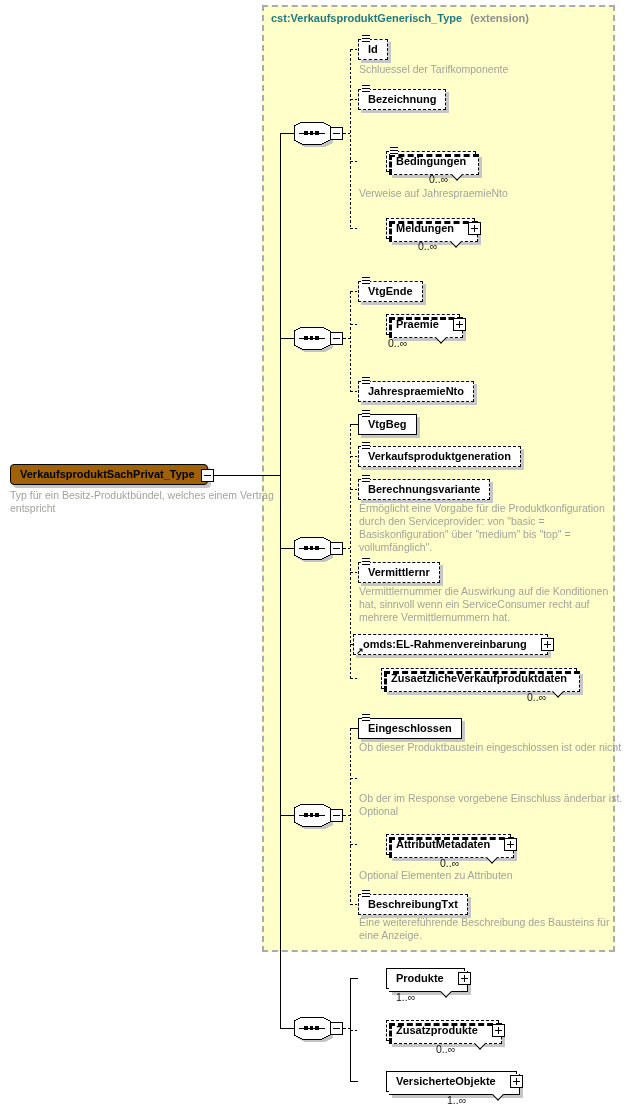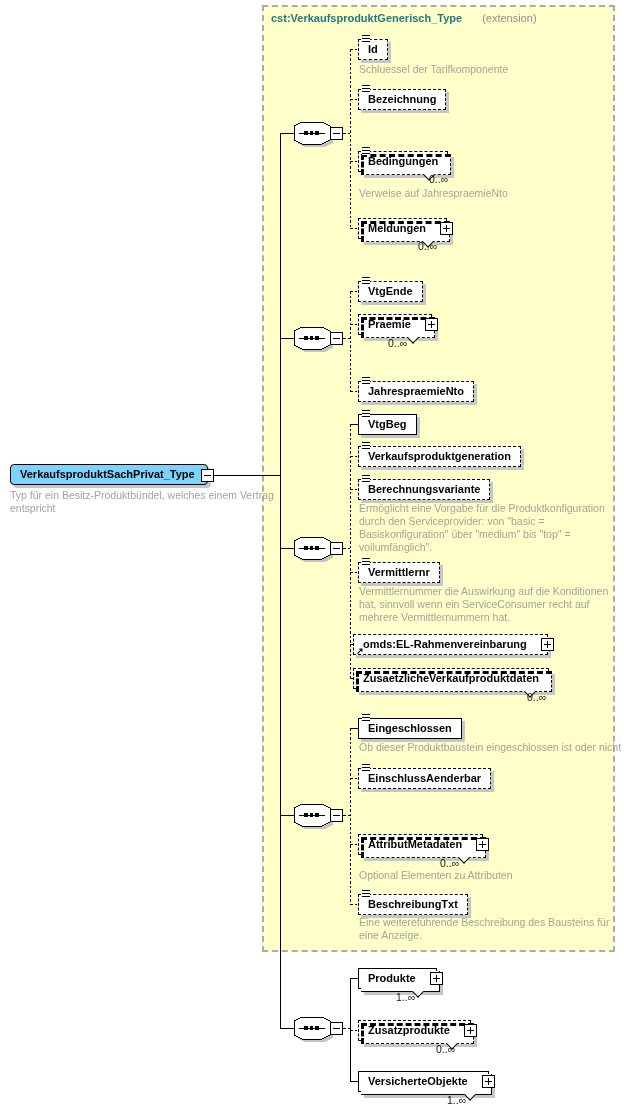--- a/index.html
+++ b/index.html
@@ -11,7 +11,7 @@
        background:#ffffca;border:2px dashed #ababab;box-sizing:border-box;z-index:0;}
   .ext-header{position:absolute;left:271px;top:12px;z-index:2;font-size:11px;
        font-weight:bold;color:#1f7a7f;white-space:nowrap;}
-  .ext-header .suffix{font-weight:normal;color:#8f8f8f;margin-left:20px;}
+  .ext-header .suffix{font-weight:bold;color:#8f8f8f;margin-left:8px;}
 
   
   .wires{position:absolute;left:0;top:0;z-index:1;}

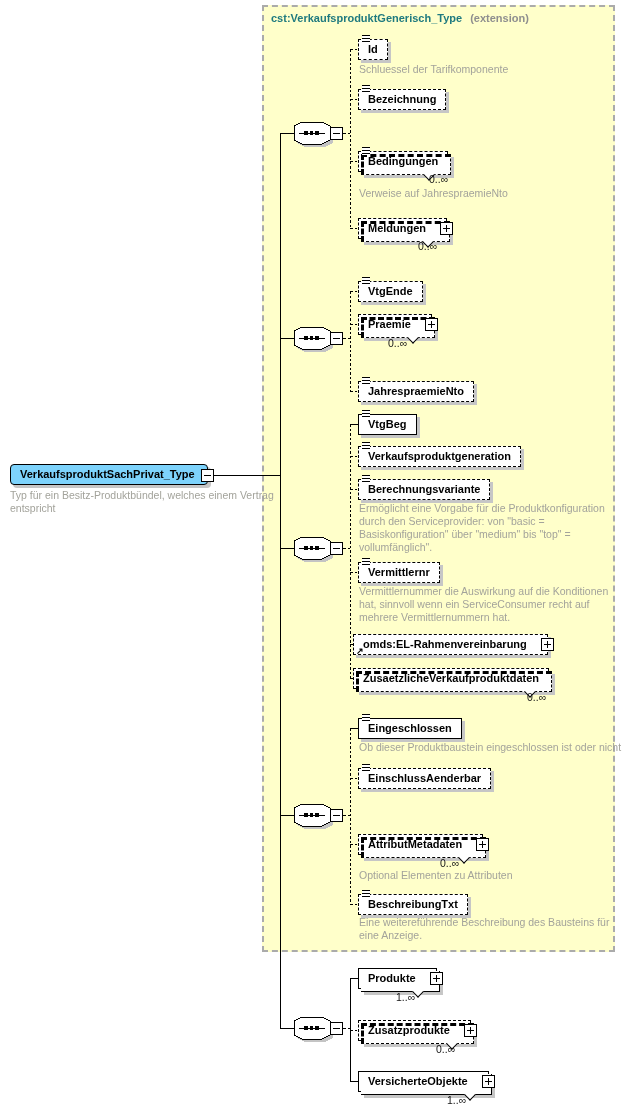--- a/index.html
+++ b/index.html
@@ -22,7 +22,7 @@
       padding:3px 9px 4px 9px;white-space:nowrap;box-shadow:3px 3px 0 #c6c6c6;}
   .el.opt{border-style:dashed;}
   .el.hasplus{padding-right:20px;}
-  .el.multi{box-shadow:none;}
+  .el.multi{box-shadow:none;margin-left:28px;}
   .el.multi::after{content:"";position:absolute;z-index:-1;left:2px;top:2px;
       right:-4px;bottom:-4px;border:1px solid #000;border-left:none;border-top:none;
       background:#fff;box-shadow:3px 3px 0 #c6c6c6;}

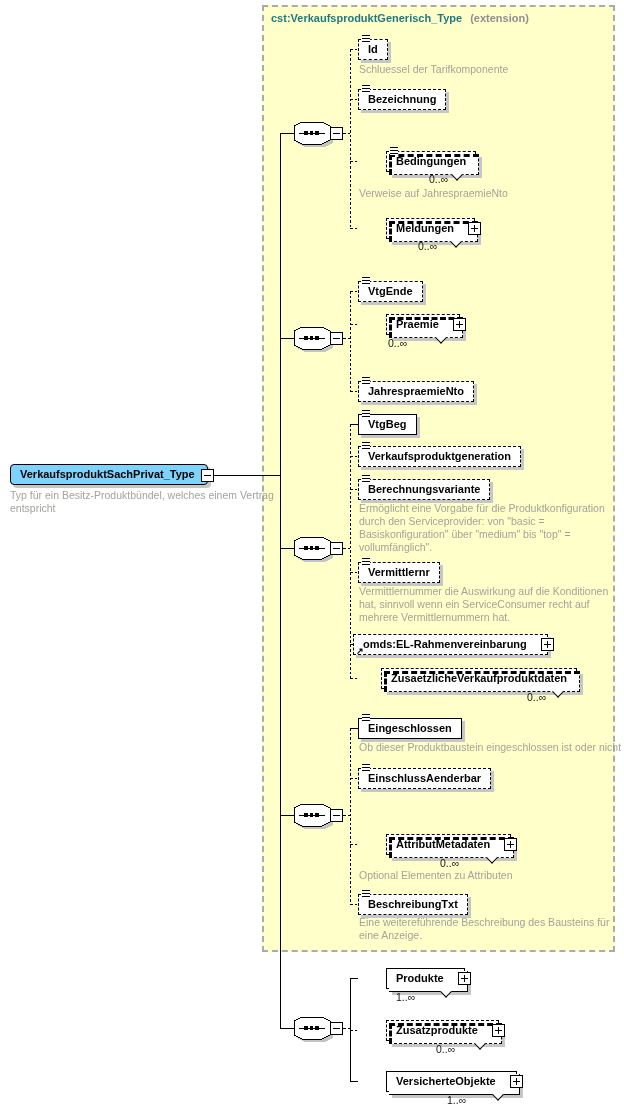--- a/index.html
+++ b/index.html
@@ -50,7 +50,7 @@
       line-height:9px;color:#000;z-index:4;}
 
   
-  .root{position:absolute;left:10px;top:464px;z-index:2;background:#7dd3fc;
+  .root{position:absolute;left:10px;top:464px;z-index:2;background:#a16207;
       border:1px solid #000;border-radius:4px;font-size:11px;font-weight:bold;
       padding:3px 12px 4px 9px;white-space:nowrap;box-shadow:3px 3px 0 #c6c6c6;}
 

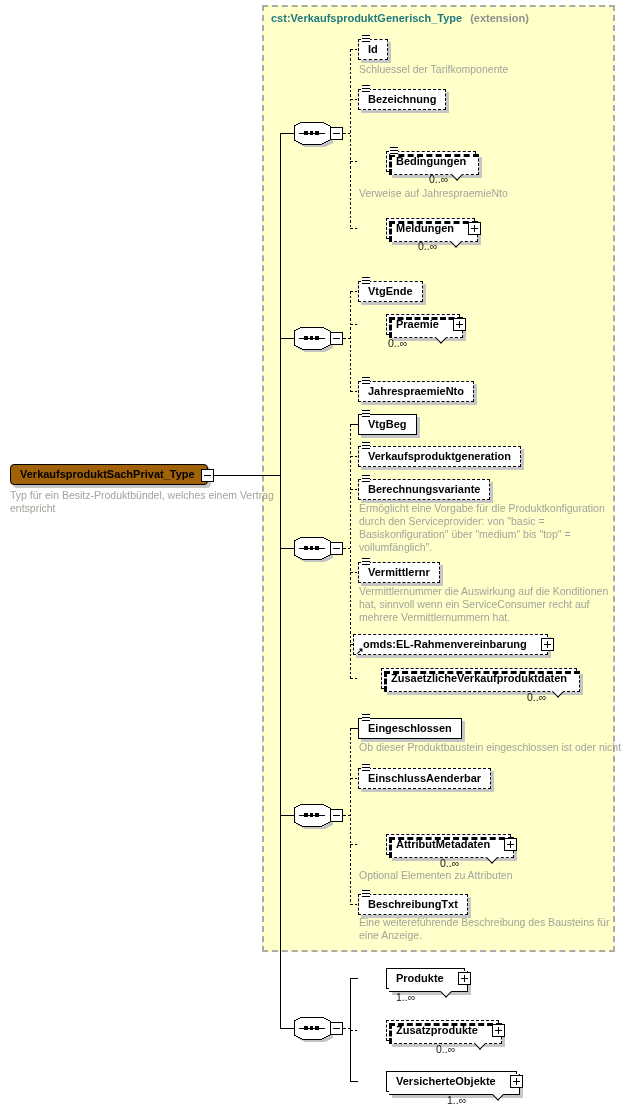--- a/index.html
+++ b/index.html
@@ -256,10 +256,6 @@
   </div>
   <div class="desc" style="left:359px;top:741px">Ob dieser Produktbaustein eingeschlossen ist oder nicht</div>
 
-  <div class="el opt" style="left:358px;top:768px">
-    <span class="tl"></span>
-    <span>EinschlussAenderbar</span>
-  </div>
 
   <div class="el opt multi hasplus" style="left:358px;top:834px">
     <span>AttributMetadaten</span>

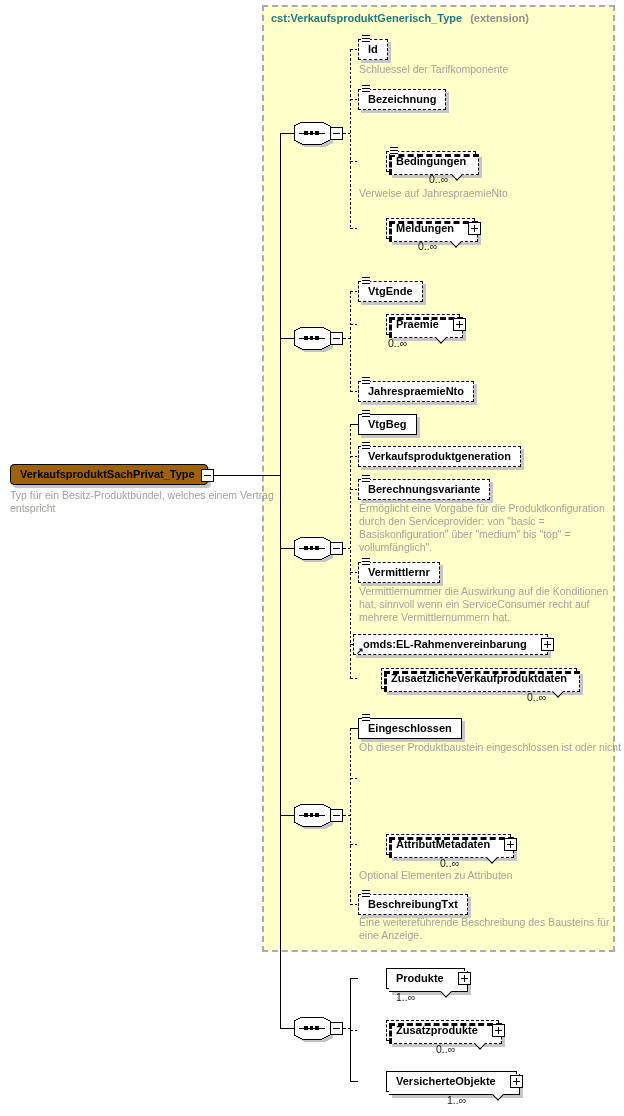--- a/index.html
+++ b/index.html
@@ -256,6 +256,8 @@
   </div>
   <div class="desc" style="left:359px;top:741px">Ob dieser Produktbaustein eingeschlossen ist oder nicht</div>
 
+  <div class="desc" style="left:359px;top:792px">Ob der im Response vorgebene Einschluss änderbar ist.
+Optional</div>
 
   <div class="el opt multi hasplus" style="left:358px;top:834px">
     <span>AttributMetadaten</span>

